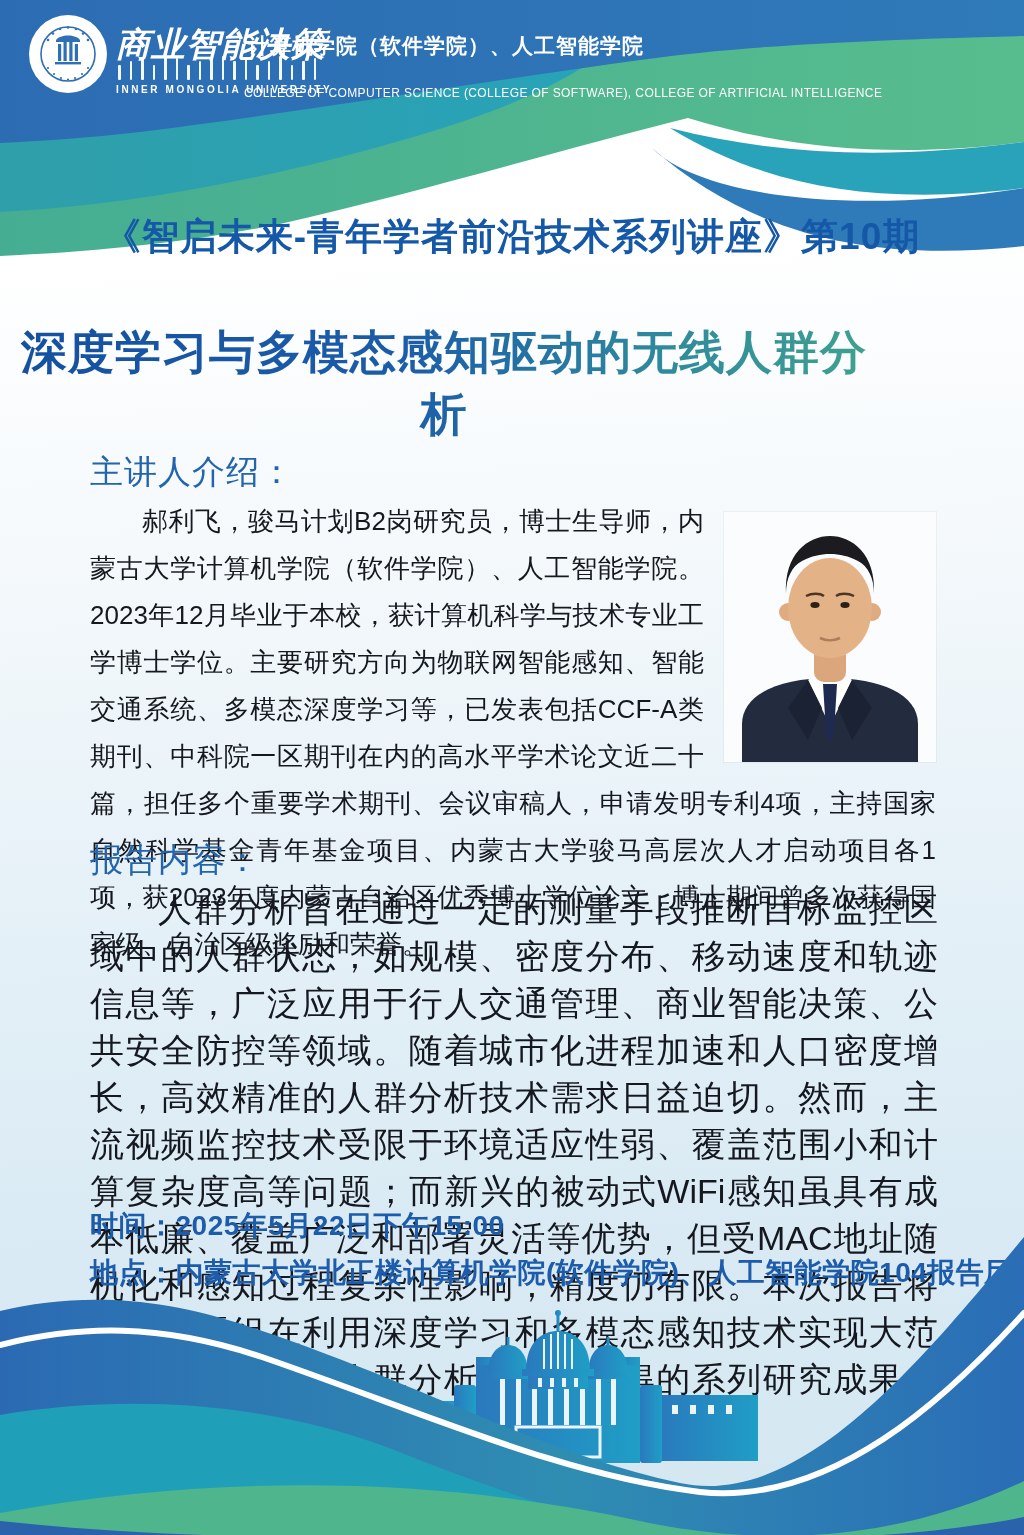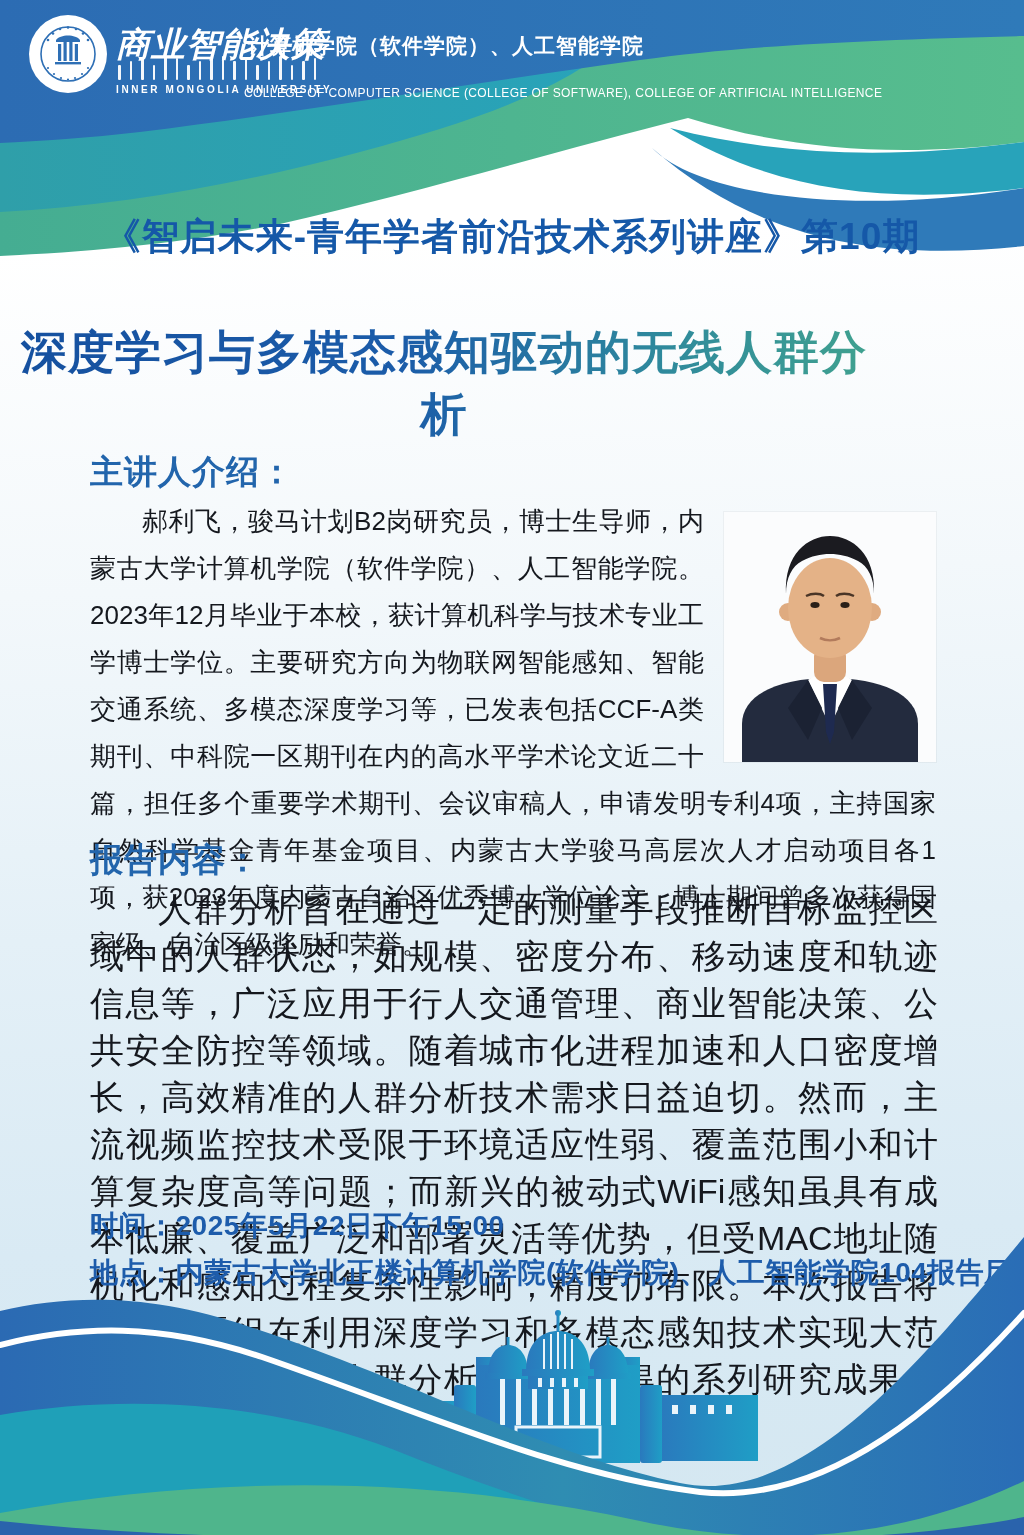--- a/index.html
+++ b/index.html
@@ -51,7 +51,7 @@
   }
   
   .section-heading{
-    position:absolute;left:90px;font-size:33px;font-weight:700;color:#2265ac;
+    position:absolute;left:90px;font-size:33px;font-weight:400;color:#2265ac;
     letter-spacing:1px;
   }
   .h-speaker{top:450px;}

